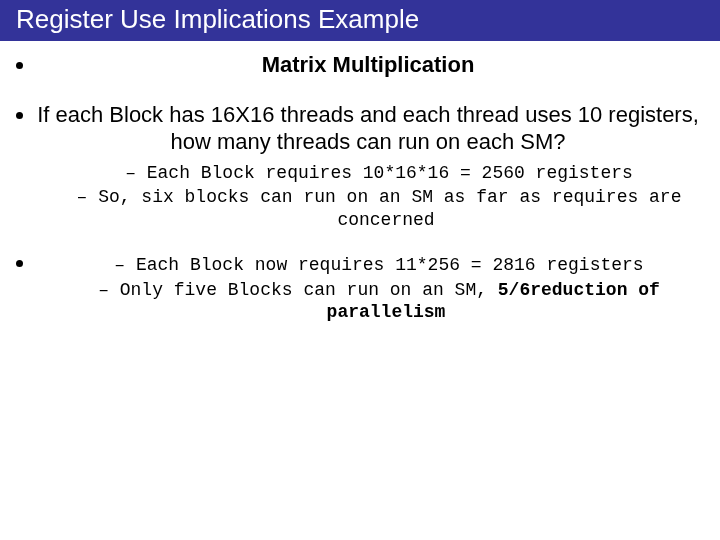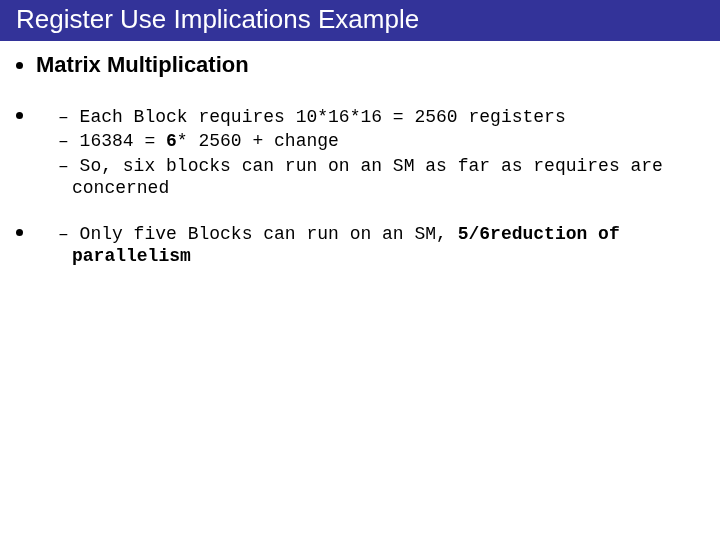--- a/index.html
+++ b/index.html
@@ -29,6 +29,7 @@
     list-style: disc;
     margin: 10px 0 0 0;
     padding: 0 20px 0 36px;
+    text-align: center;
   }
   ul.top > li {
     font-size: 22px;

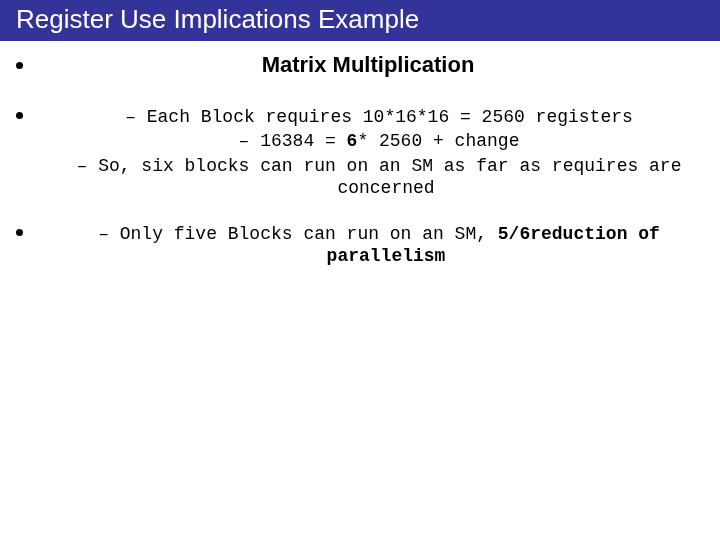--- a/index.html
+++ b/index.html
@@ -70,6 +70,7 @@
     <li class="bold-item">Matrix Multiplication</li>
 
     <li>
+      <span>If each Block has 16X16 threads and each thread uses 10 registers, how many threads can run on each SM?</span>
       <ul class="sub">
         <li>Each Block requires 10*16*16 = 2560 registers</li>
         <li><span>16384 = </span><span class="bold">6</span><span>* 2560 + change</span></li>

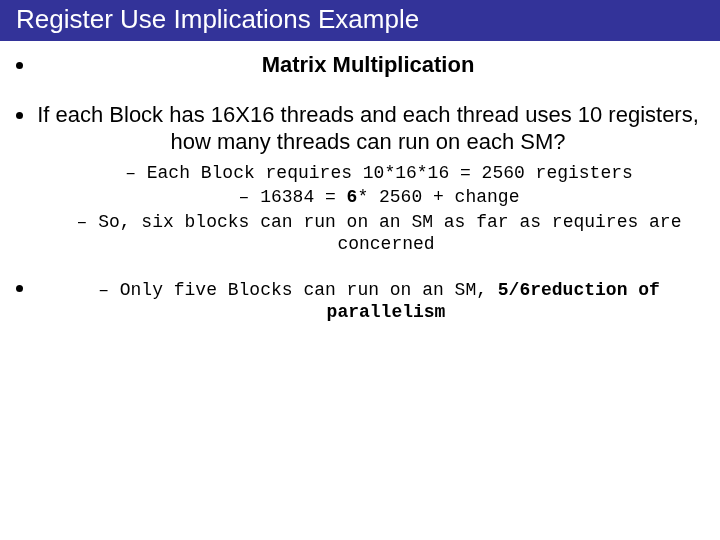--- a/index.html
+++ b/index.html
@@ -73,7 +73,6 @@
       <span>If each Block has 16X16 threads and each thread uses 10 registers, how many threads can run on each SM?</span>
       <ul class="sub">
         <li>Each Block requires 10*16*16 = 2560 registers</li>
-        <li><span>16384 = </span><span class="bold">6</span><span>* 2560 + change</span></li>
         <li>So, six blocks can run on an SM as far as requires are concerned</li>
       </ul>
     </li>

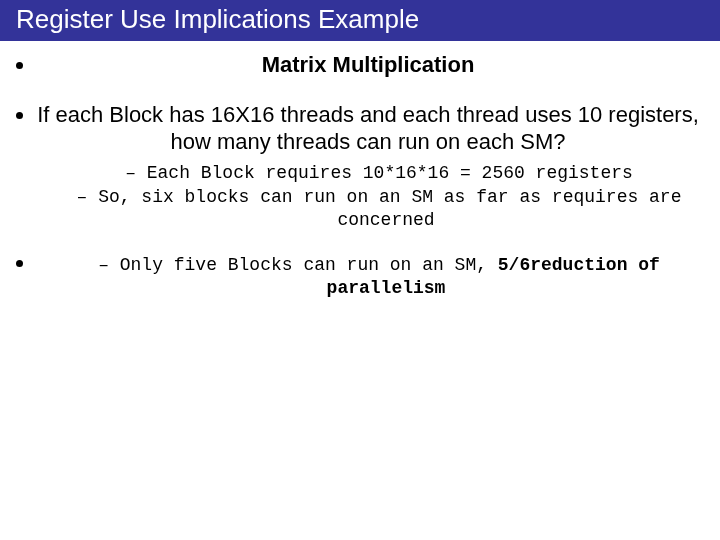--- a/index.html
+++ b/index.html
@@ -79,6 +79,7 @@
 
     <li>
       <ul class="sub">
+        <li>Each  Block now requires 11*256 = 2816 registers</li>
         <li><span>Only five Blocks can run on an SM, </span><span class="bold">5/6</span><span class="bold">reduction of parallelism</span></li>
       </ul>
     </li>

